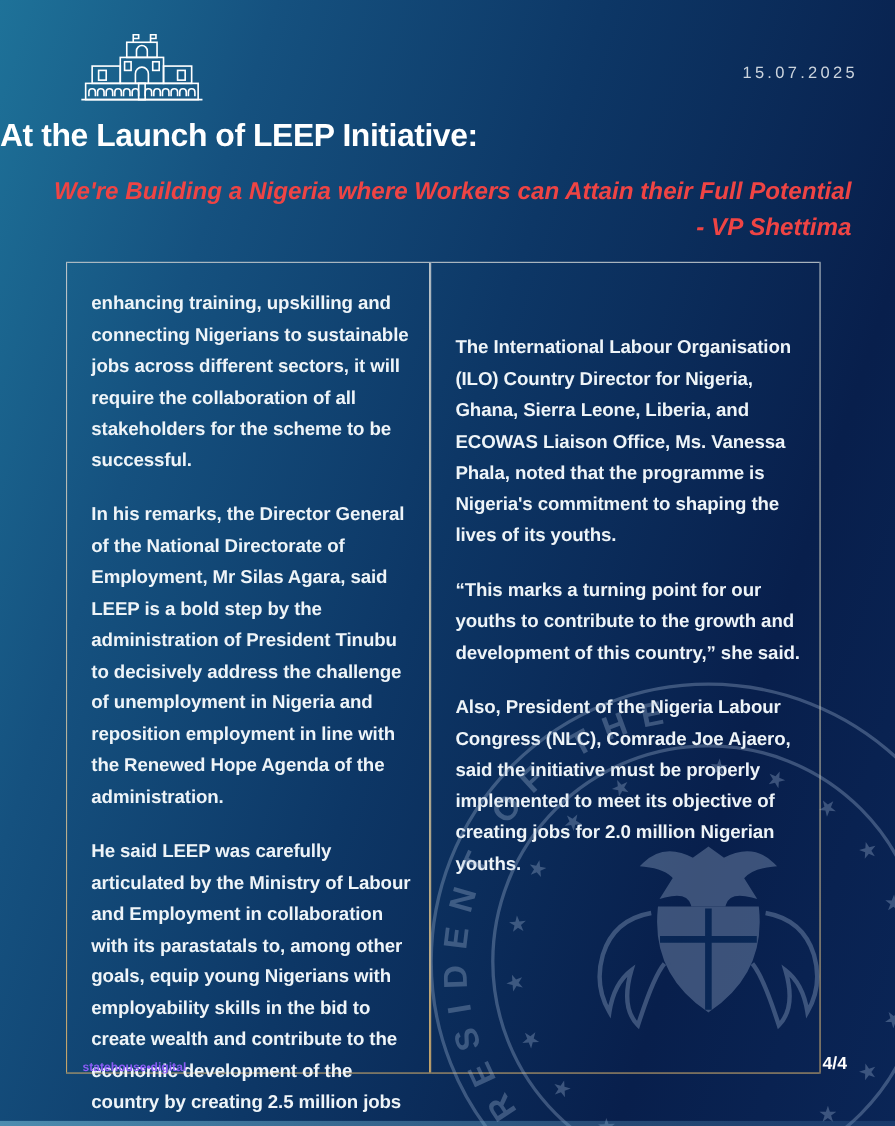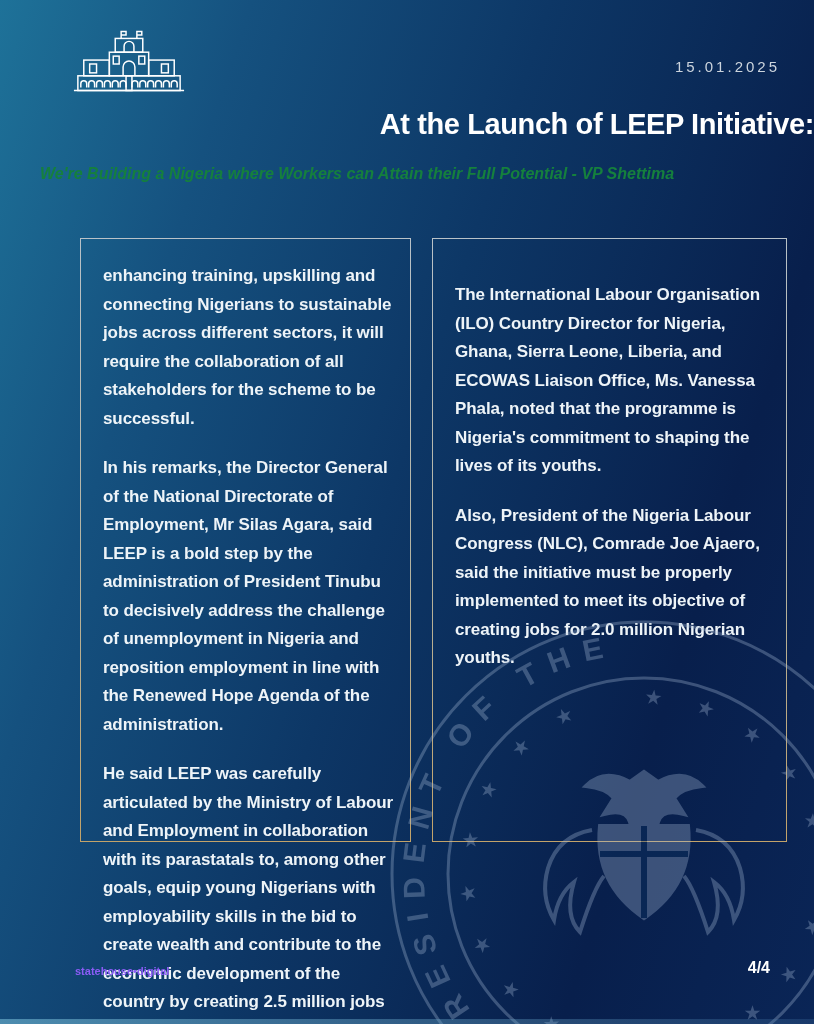--- a/index.html
+++ b/index.html
@@ -115,7 +115,7 @@
     <line x1="4" y1="63" x2="116" y2="63"></line>
   </svg>
 
-  <div class="date">15.01.2025</div>
+  <div class="date">15.07.2025</div>
 
   <h1 class="title">At the Launch of LEEP Initiative:</h1>
 

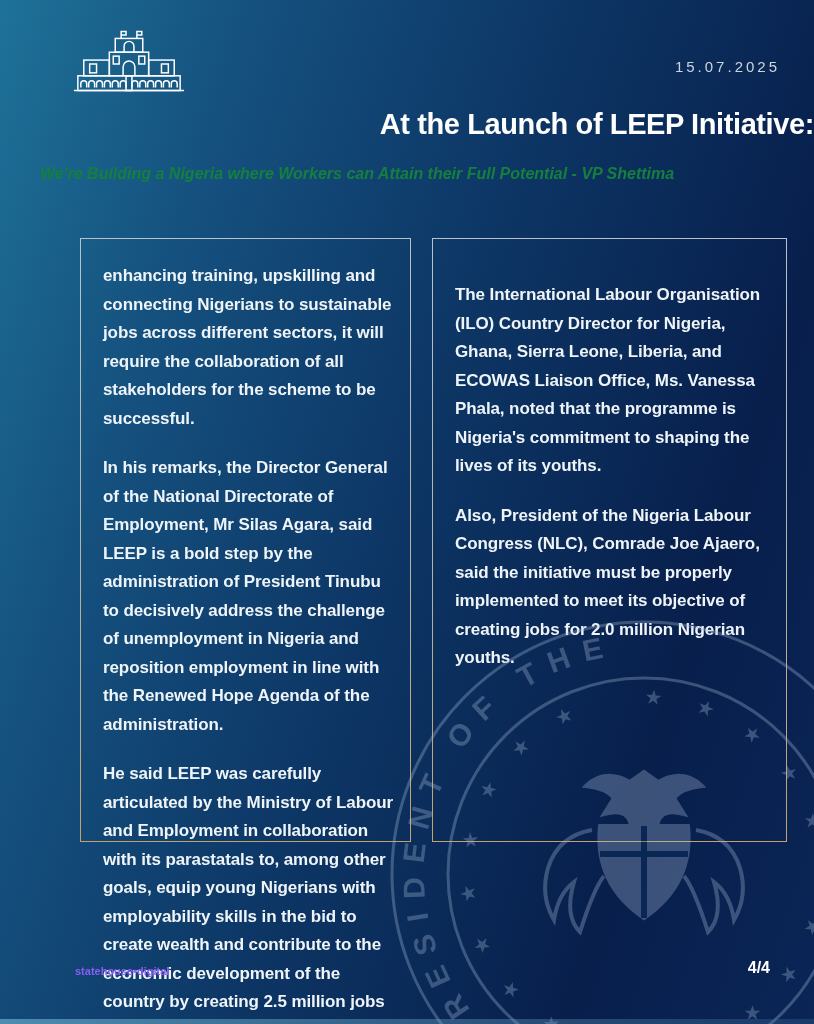--- a/index.html
+++ b/index.html
@@ -23,9 +23,8 @@
   }
   .title {
     position:absolute; top:108px; left:0; width:100%;
-    text-align:right; font-size:29px; font-weight:800; letter-spacing:-0.4px;
+    text-align:left; font-size:29px; font-weight:800; letter-spacing:-0.4px;
     color:#ffffff;
-    padding-left:24px;
   }
   .subtitle {
     position:absolute; top:157px; left:40px; right:40px;

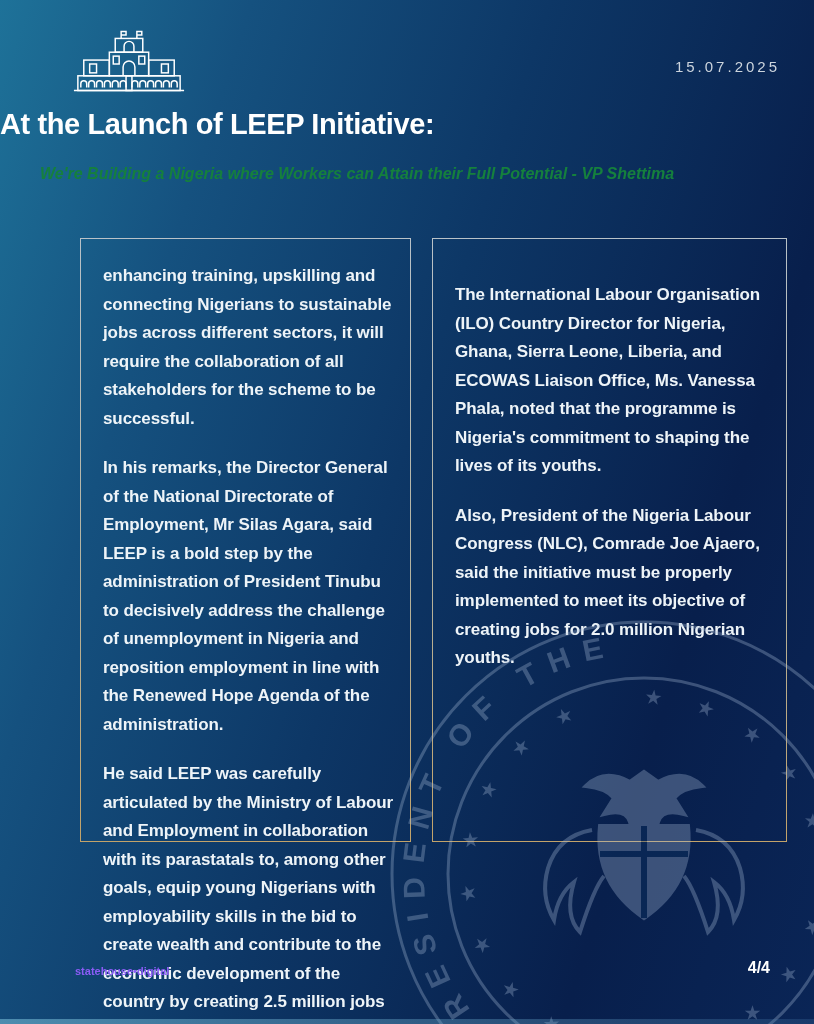--- a/index.html
+++ b/index.html
@@ -28,8 +28,8 @@
   }
   .subtitle {
     position:absolute; top:157px; left:40px; right:40px;
-    text-align:left; font-style:italic; font-weight:700;
-    font-size:16px; line-height:33px; color:#15803d;
+    text-align:right; font-style:italic; font-weight:700;
+    font-size:22px; line-height:33px; color:#ef4444;
   }
 
   

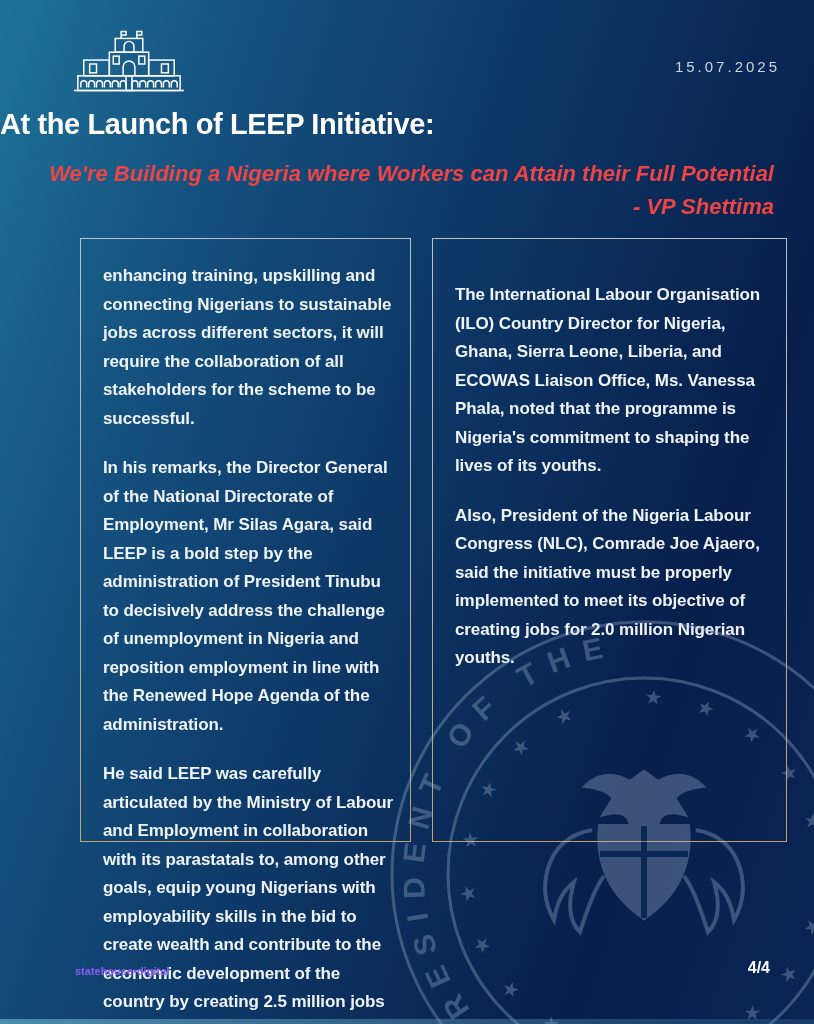--- a/index.html
+++ b/index.html
@@ -34,8 +34,8 @@
 
   
   .columns {
-    position:absolute; left:80px; top:238px; width:707px; height:604px;
-    display:flex; gap:21px;
+    position:absolute; left:60px; top:238px; width:707px; height:738px;
+    display:flex; 
   }
   .col {
     border:1.5px solid;

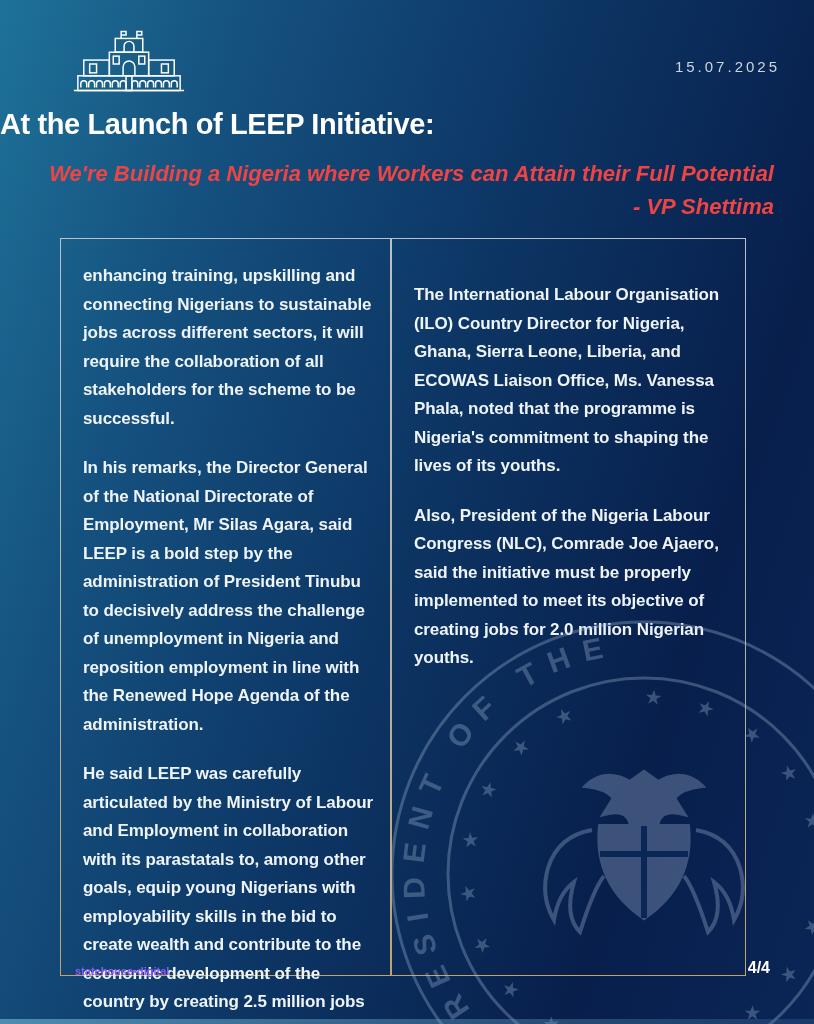--- a/index.html
+++ b/index.html
@@ -43,7 +43,7 @@
     height:100%;
   }
   .col.left  { width:331px; padding:23px 14px 18px 22px; }
-  .col.right { width:355px; padding:42px 16px 18px 22px; }
+  .col.right { width:355px; padding:63px 16px 18px 22px; }
   .col p {
     font-size:17px; line-height:28.5px; font-weight:700;
     letter-spacing:-0.1px; color:#eef4f8; margin-bottom:21px;

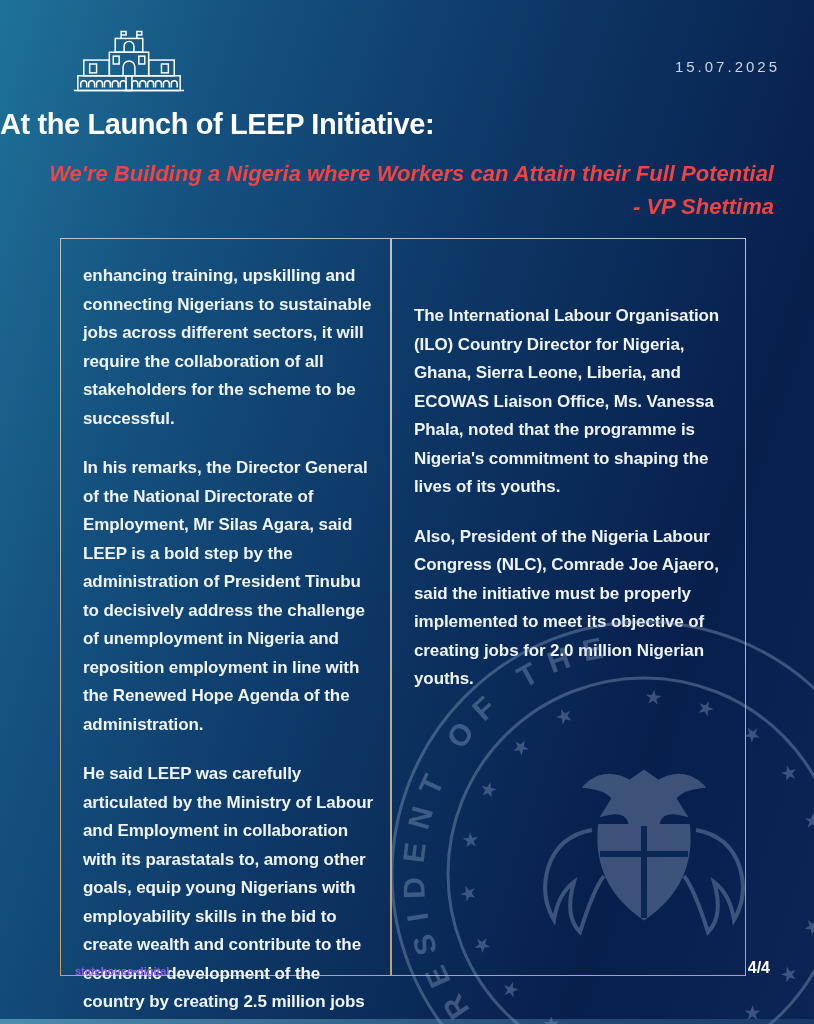--- a/index.html
+++ b/index.html
@@ -130,6 +130,7 @@
     </div>
     <div class="col right">
       <p>The International Labour Organisation (ILO) Country Director for Nigeria, Ghana, Sierra Leone, Liberia, and ECOWAS Liaison Office, Ms. Vanessa Phala, noted that the programme is Nigeria's commitment to shaping the lives of its youths.</p>
+      <p>“This marks a turning point for our youths to contribute to the growth and development of this country,” she said.</p>
       <p>Also, President of the Nigeria Labour Congress (NLC), Comrade Joe Ajaero, said the initiative must be properly implemented to meet its objective of creating jobs for 2.0 million Nigerian youths.</p>
     </div>
   </div>

